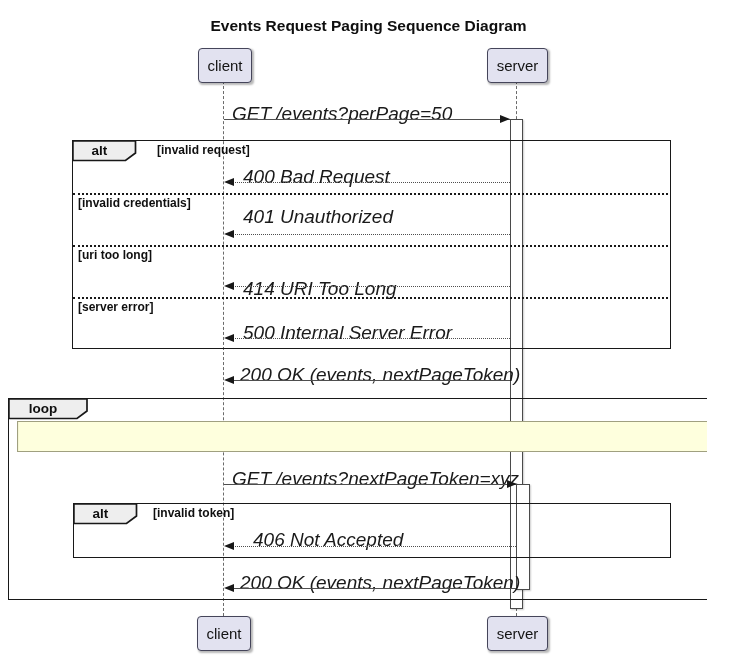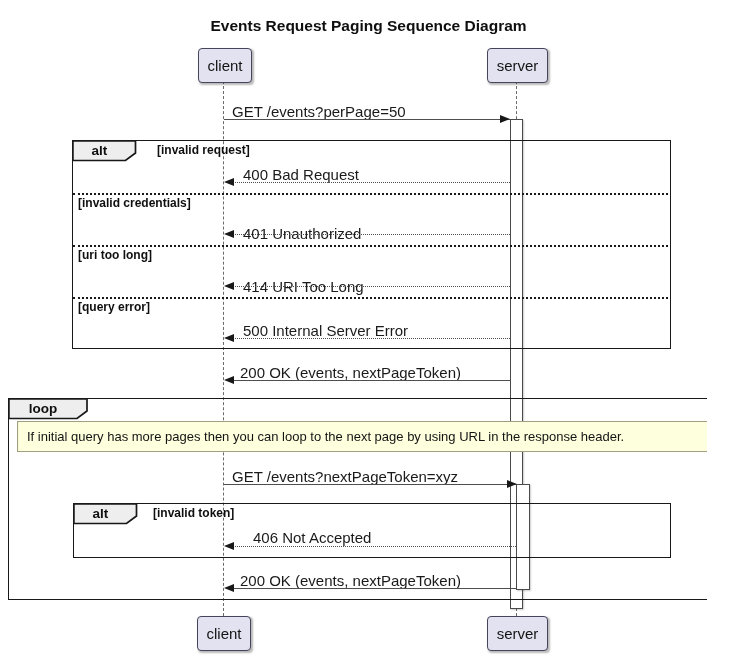--- a/index.html
+++ b/index.html
@@ -23,7 +23,7 @@
   .frag-op-label{position:absolute;font-size:13.5px;font-weight:bold;text-align:center;color:#0f0f0f;}
   .guard{position:absolute;font-size:12px;font-weight:bold;color:#0f0f0f;white-space:nowrap;}
   .divider{position:absolute;height:0;border-top:2px dotted #181818;}
-  .msg-label{position:absolute;font-size:15px;color:#1a1a1a;white-space:nowrap;}
+  .msg-label{position:absolute;font-size:19px;color:#1a1a1a;white-space:nowrap;font-style:italic;}
   .msg-line{position:absolute;height:0;border-top:1.3px solid #4e4e4e;}
   .msg-line.dotted{border-top:1.6px dotted #4e4e4e;}
   .arrow{position:absolute;width:0;height:0;border-top:4.5px solid transparent;border-bottom:4.5px solid transparent;}

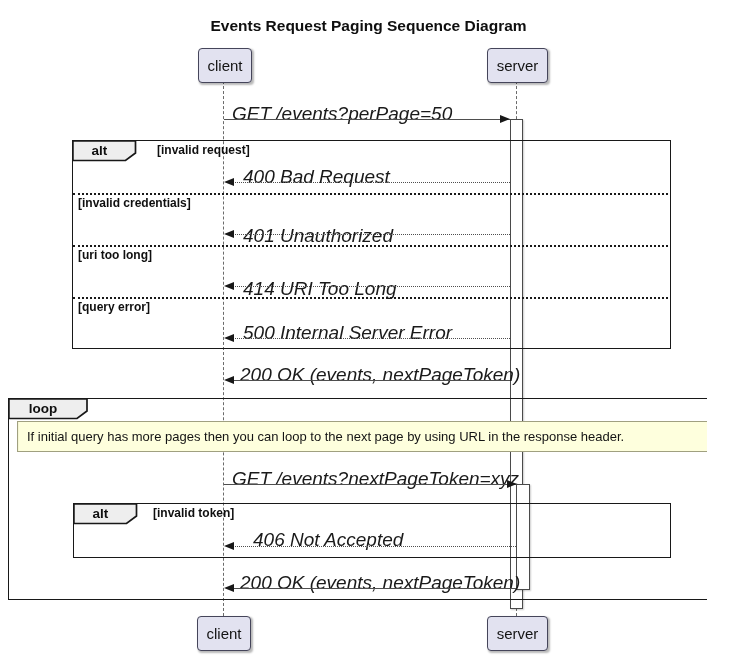--- a/index.html
+++ b/index.html
@@ -97,7 +97,7 @@
   </div>
 
   <div>
-    <div class="msg-label" style="left:243px;top:225px">401 Unauthorized</div>
+    <div class="msg-label" style="left:243px;top:206px">401 Unauthorized</div>
     <div class="msg-line dotted" style="left:230px;top:234px;width:280px"></div>
     <div class="arrow left" style="left:224px;top:230px"></div>
   </div>

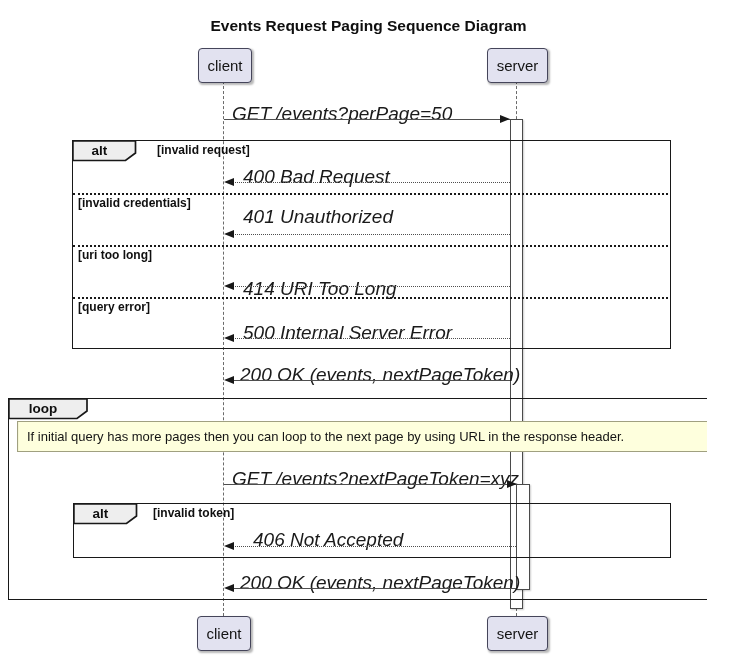--- a/index.html
+++ b/index.html
@@ -63,7 +63,7 @@
   <div class="divider" style="left:73px;top:245px;width:595px"></div>
   <div class="guard" style="left:78px;top:248px">[uri too long]</div>
   <div class="divider" style="left:73px;top:297px;width:595px"></div>
-  <div class="guard" style="left:78px;top:300px">[query error]</div>
+  <div class="guard" style="left:78px;top:300px">[server error]</div>
 
   <div class="fragment" style="left:8px;top:398px;width:721px;height:200px"></div>
   <svg class="frag-op-svg" style="left:8px;top:398px" width="82" height="22">

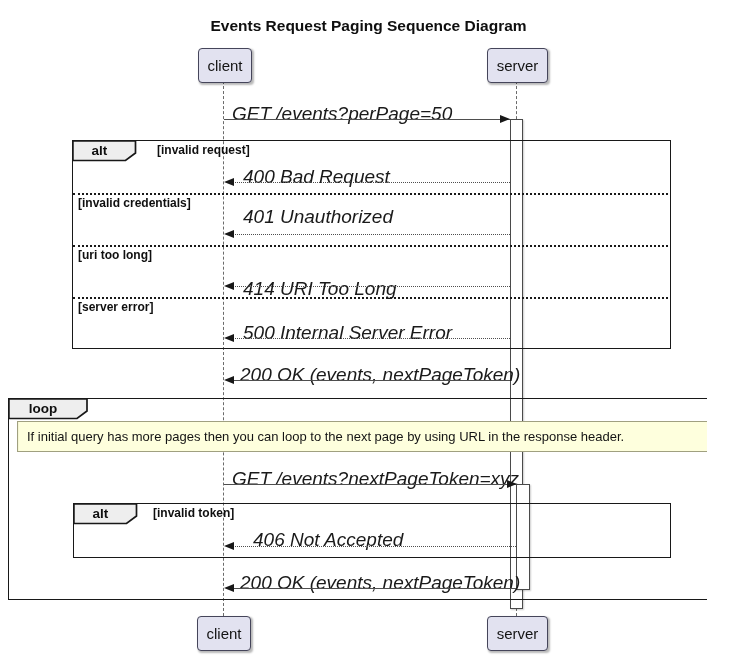--- a/index.html
+++ b/index.html
@@ -75,7 +75,6 @@
     <path d="M0.5,0.5 H693 L706.5,13 V30.5 H0.5 Z" fill="#FEFFDD" stroke="#A0A080" stroke-width="1.2"></path>
     <path d="M693,0.5 V13 H706.5" fill="none" stroke="#A0A080" stroke-width="1.2"></path>
   </svg>
-  <div class="note-text" style="left:27px;top:429px">If initial query has more pages then you can loop to the next page by using URL in the response header.</div>
 
   <div class="fragment" style="left:73px;top:503px;width:596px;height:53px"></div>
   <svg class="frag-op-svg" style="left:73px;top:503px" width="66" height="22">

